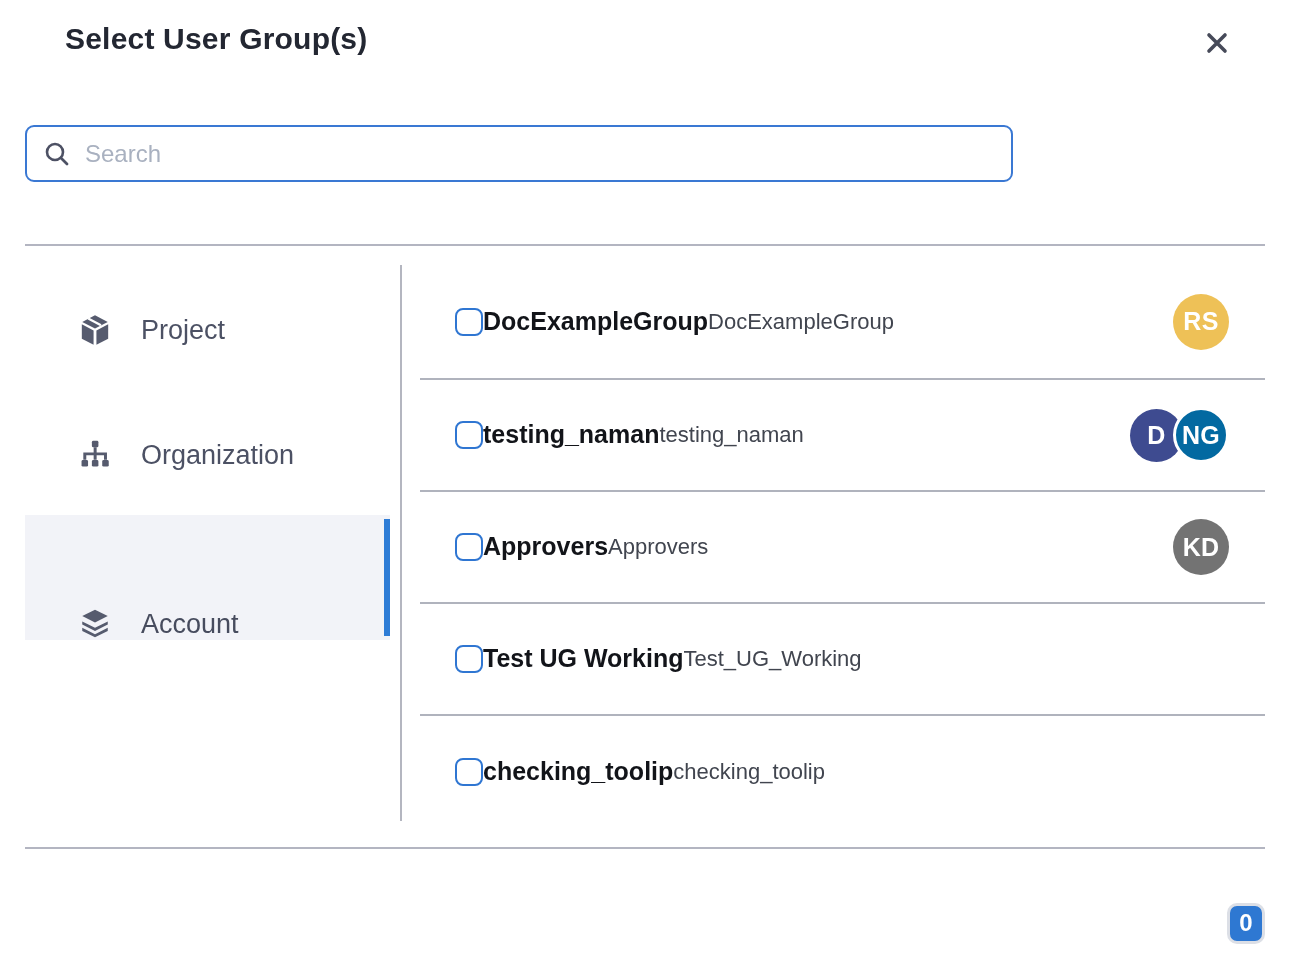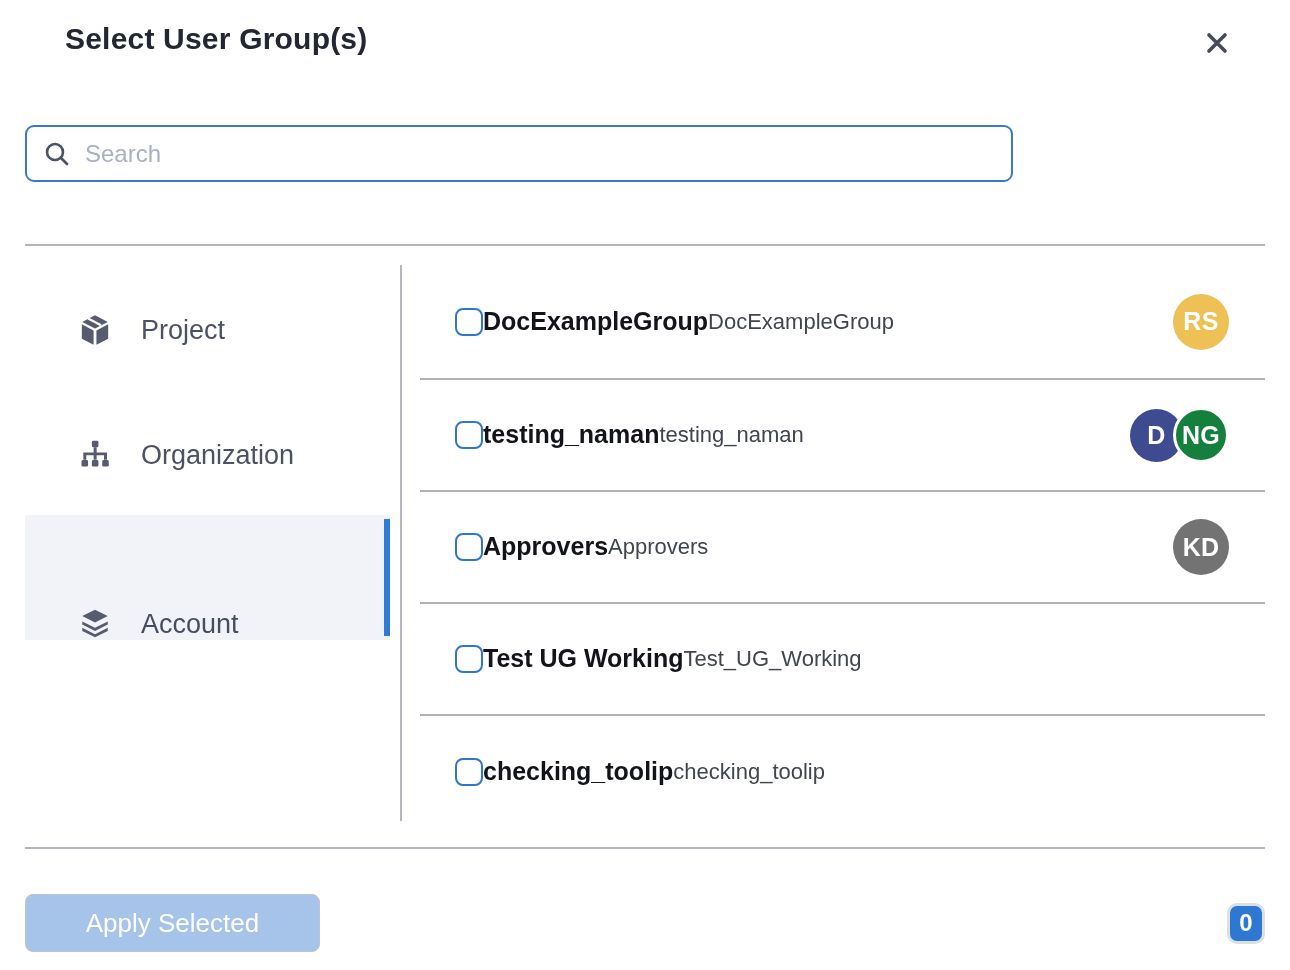--- a/index.html
+++ b/index.html
@@ -153,7 +153,7 @@
       </div>
       <div class="avatars">
         <span class="avatar behind" style="background: rgb(62, 75, 144);">D</span>
-        <span class="avatar front" style="background: #15803d;">NG</span>
+        <span class="avatar front" style="background: #0369a1;">NG</span>
       </div>
     </div>
 

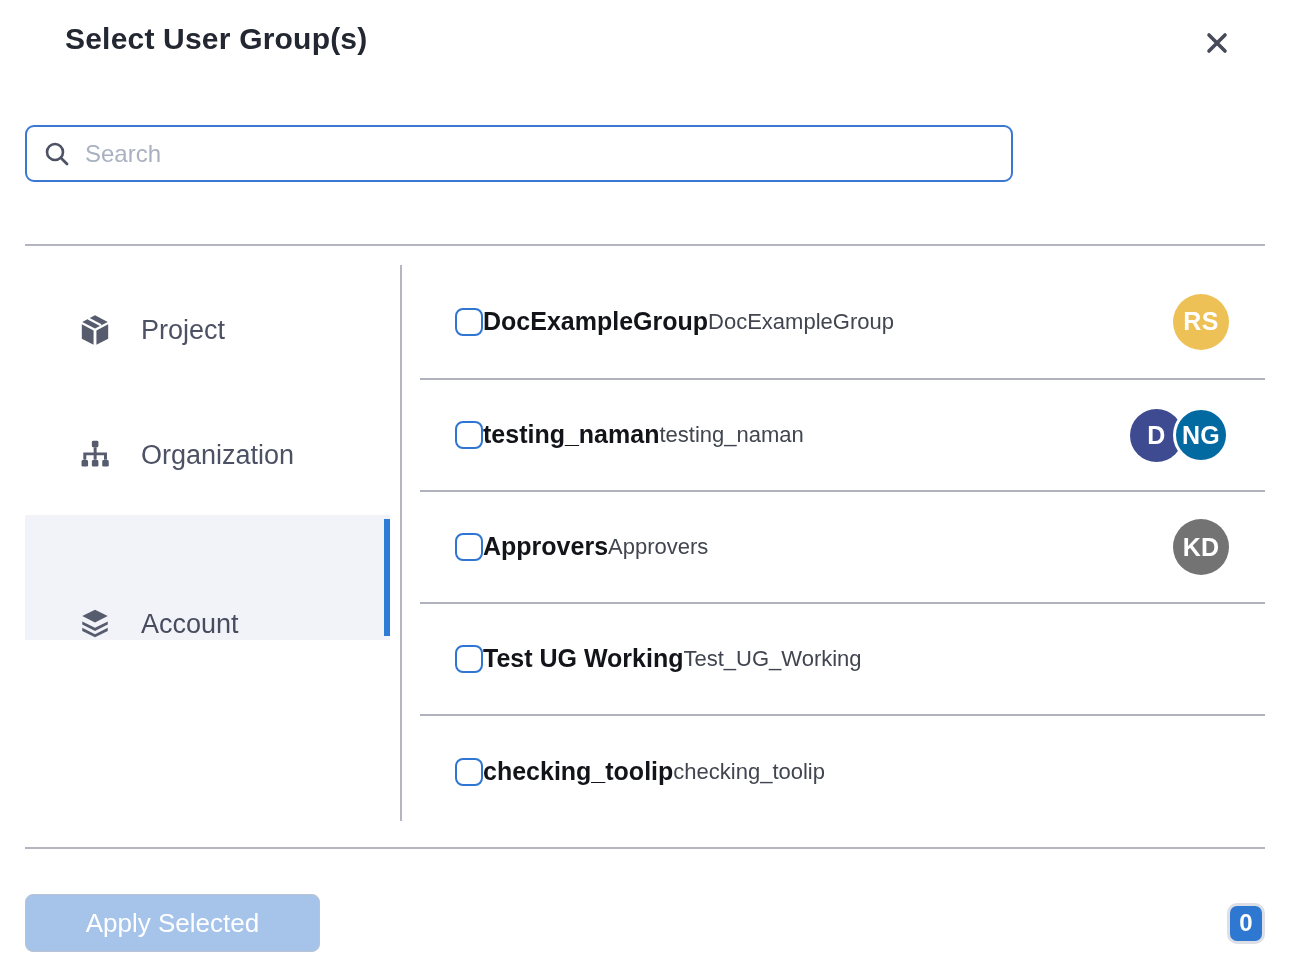--- a/index.html
+++ b/index.html
@@ -188,7 +188,6 @@
 
   <div class="hdivider bottom"></div>
 
-  <button class="apply-btn">Apply Selected</button>
 
   <div class="total-wrap">
     <span class="total-badge">0</span>

